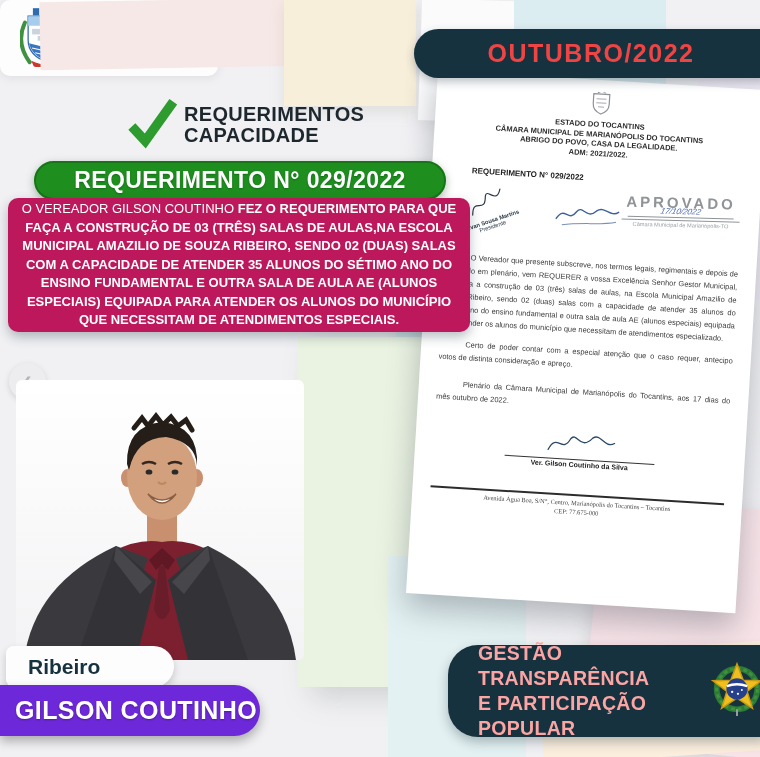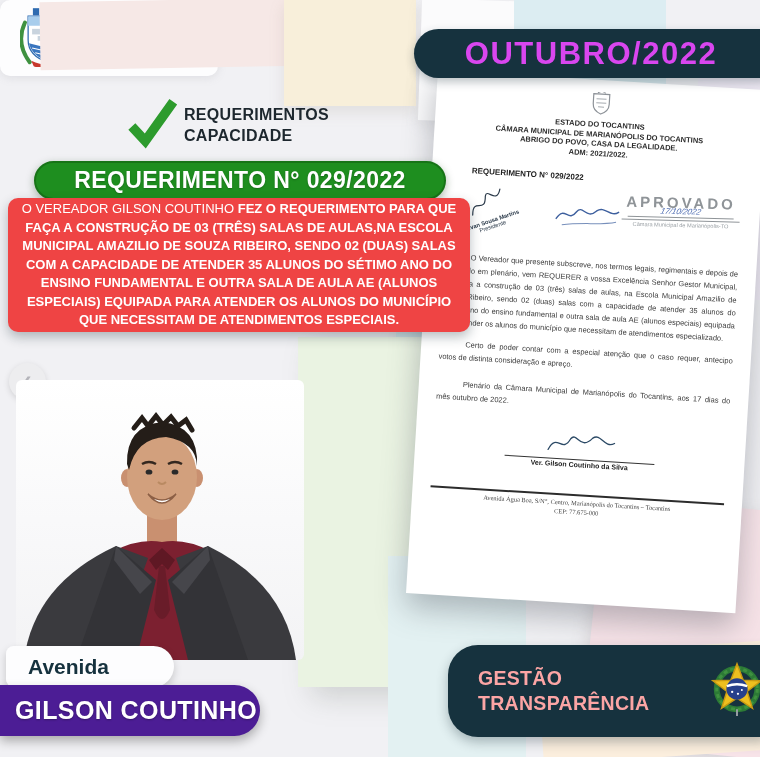--- a/index.html
+++ b/index.html
@@ -18,7 +18,7 @@
   #month-banner{left:414px;top:29px;right:-8px;height:49px;background:#16323e;
     border-radius:26px 0 0 26px;display:flex;align-items:center;justify-content:center;
     box-shadow:0 4px 10px rgba(30,50,60,.3);}
-  #month-banner span{color:#d946ef;font-weight:bold;font-size:31px;letter-spacing:1.5px;}
+  #month-banner span{color:#ef4444;font-weight:bold;font-size:25px;letter-spacing:1.5px;}
   
   #approved-row{left:124px;top:94px;display:flex;align-items:flex-start;}
   #approved-labels{margin-left:4px;margin-top:10px;font-size:16px;font-weight:bold;

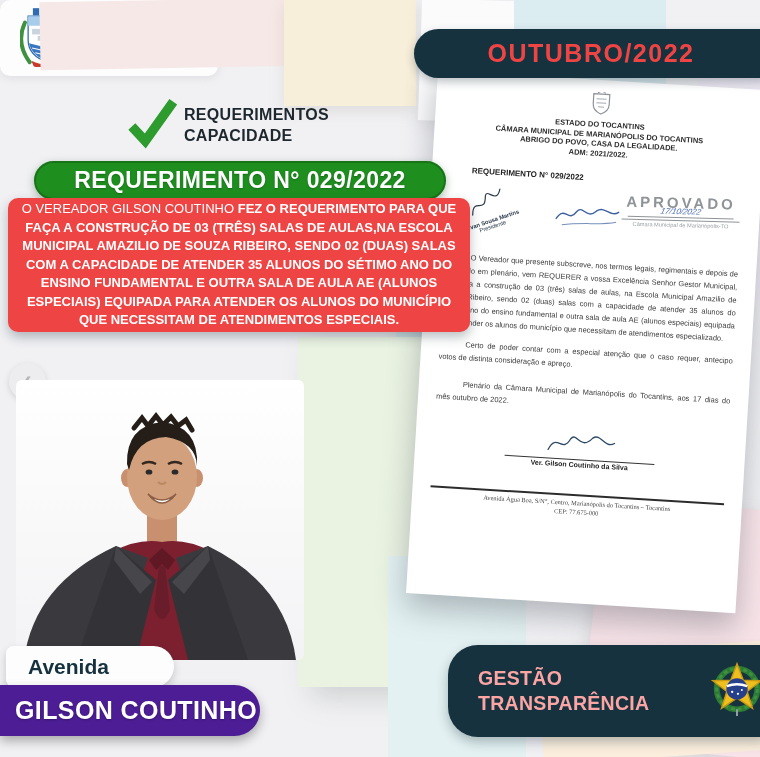--- a/index.html
+++ b/index.html
@@ -21,7 +21,7 @@
   #month-banner span{color:#ef4444;font-weight:bold;font-size:25px;letter-spacing:1.5px;}
   
   #approved-row{left:124px;top:94px;display:flex;align-items:flex-start;}
-  #approved-labels{margin-left:4px;margin-top:10px;font-size:16px;font-weight:bold;
+  #approved-labels{margin-left:4px;margin-top:10px;font-size:20px;font-weight:bold;
     color:#1d272e;line-height:21px;letter-spacing:.3px;}
   
   #request-banner{left:34px;top:161px;width:412px;height:39px;background:#1e8e1f;

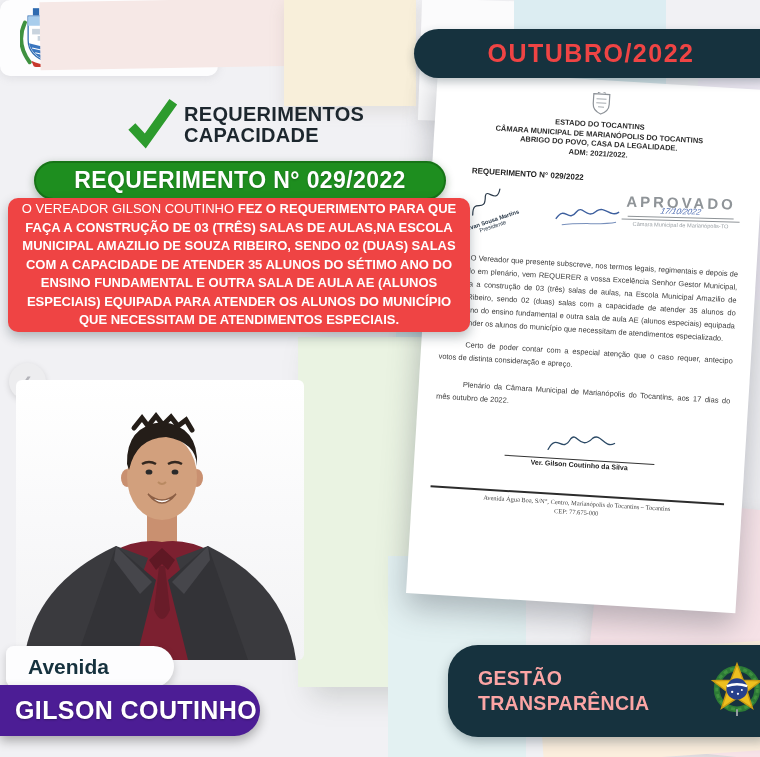--- a/index.html
+++ b/index.html
@@ -31,7 +31,7 @@
   #request-banner span{color:#fff;font-weight:bold;font-size:23px;letter-spacing:.4px;
     text-shadow:0 1px 2px rgba(0,0,0,.25);}
   
-  #summary-box{left:8px;top:198px;width:462px;height:134px;background:#ef4444;border-radius:10px;
+  #summary-box{left:8px;top:198px;width:462px;height:134px;background:#be185d;border-radius:10px;
     box-shadow:0 5px 12px rgba(20,40,50,.3);display:flex;align-items:center;justify-content:center;
     box-sizing:border-box;padding:8px 8px;}
   #summary-text{color:#fff;font-size:13px;line-height:18.6px;text-align:center;font-weight:bold;}

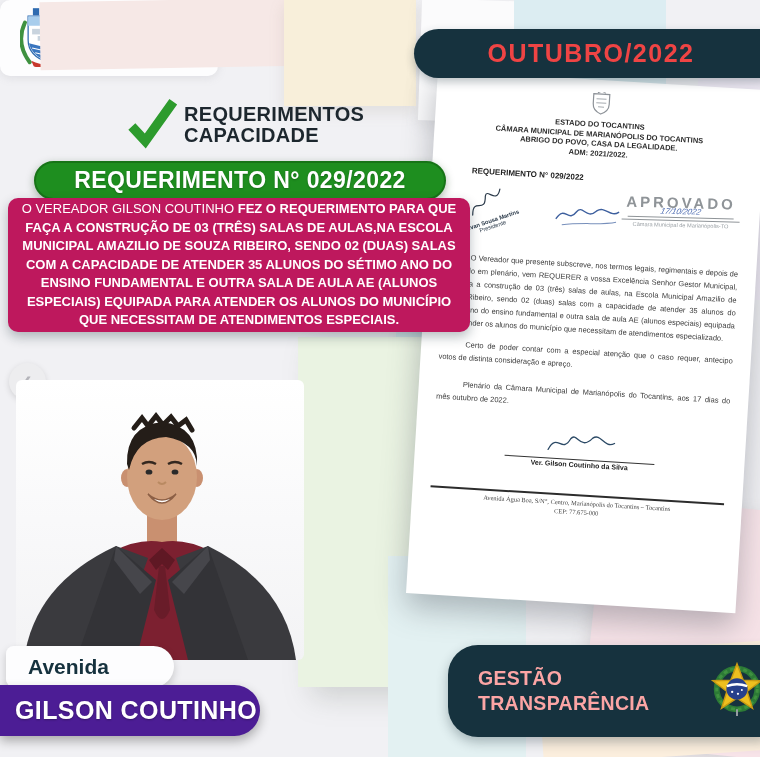--- a/index.html
+++ b/index.html
@@ -236,7 +236,7 @@
 </div>
 
 <div id="role-pill" class="abs">
-  <span>Avenida</span>
+  <span>Ribeiro</span>
 </div>
 <div id="name-pill" class="abs">
   <span>GILSON COUTINHO</span>

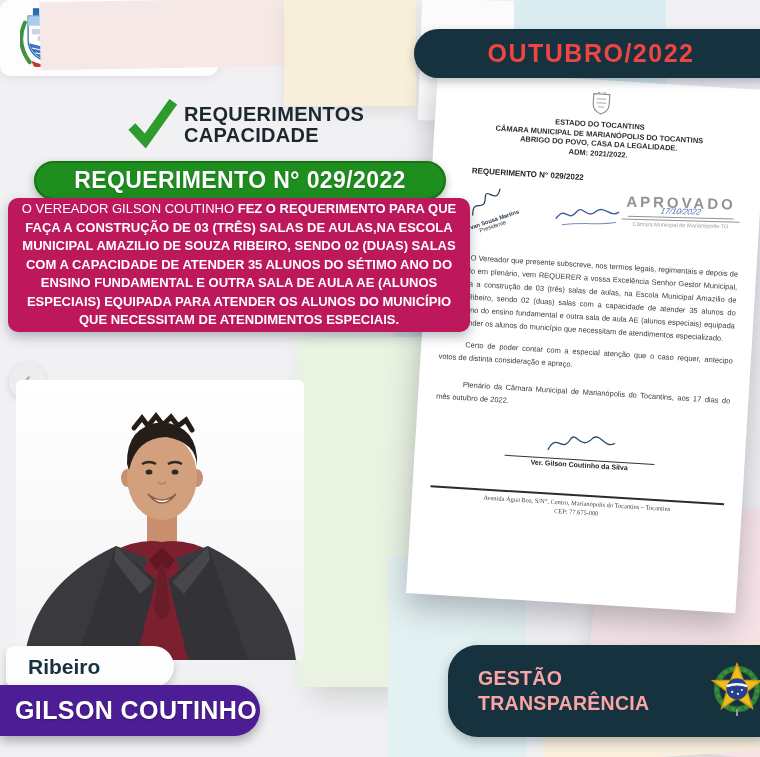--- a/index.html
+++ b/index.html
@@ -70,7 +70,7 @@
   #role-pill{left:6px;top:646px;width:168px;height:41px;background:#fdfdfe;border-radius:8px 22px 22px 8px;
     box-shadow:0 4px 9px rgba(0,0,0,.18);display:flex;align-items:center;padding-left:22px;box-sizing:border-box;}
   #role-pill span{color:#16323e;font-weight:bold;font-size:21px;}
-  #name-pill{left:0;top:685px;width:260px;height:51px;background:#4c1d95;border-radius:0 26px 26px 0;
+  #name-pill{left:0;top:685px;width:260px;height:51px;background:#6d28d9;border-radius:0 26px 26px 0;
     box-shadow:0 5px 11px rgba(0,0,0,.3);display:flex;align-items:center;padding-left:15px;box-sizing:border-box;}
   #name-pill span{color:#fff;font-weight:bold;font-size:25px;letter-spacing:.4px;
     text-shadow:0 1px 2px rgba(0,0,0,.3);}

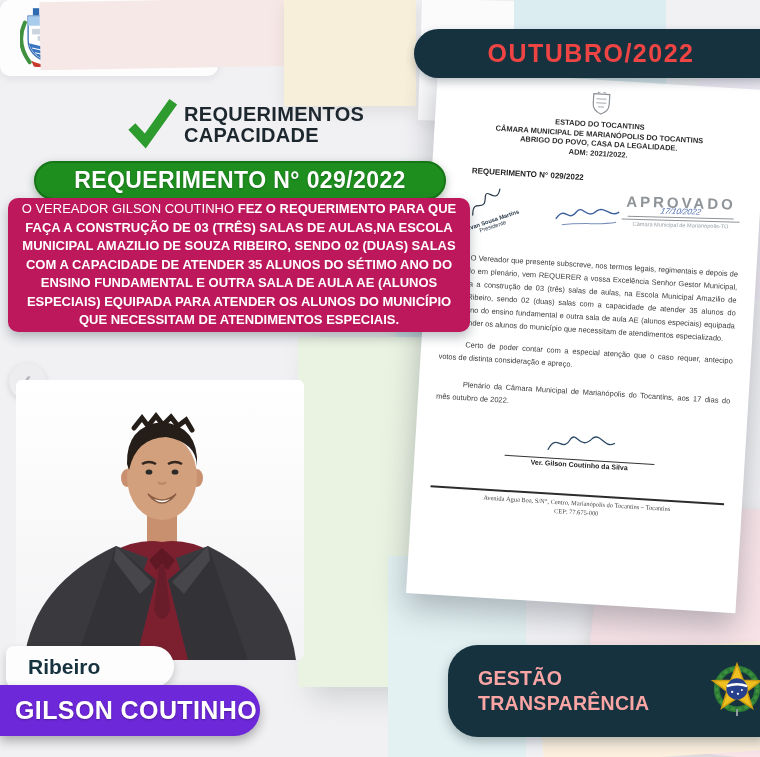--- a/index.html
+++ b/index.html
@@ -245,6 +245,7 @@
 <div id="footer-banner" class="abs">
   <div id="footer-banner-text">
     <div>GESTÃO TRANSPARÊNCIA</div>
+    <div>E PARTICIPAÇÃO POPULAR</div>
   </div>
   <span class="emblem">
     <svg width="58" height="58" viewBox="0 0 60 60">

